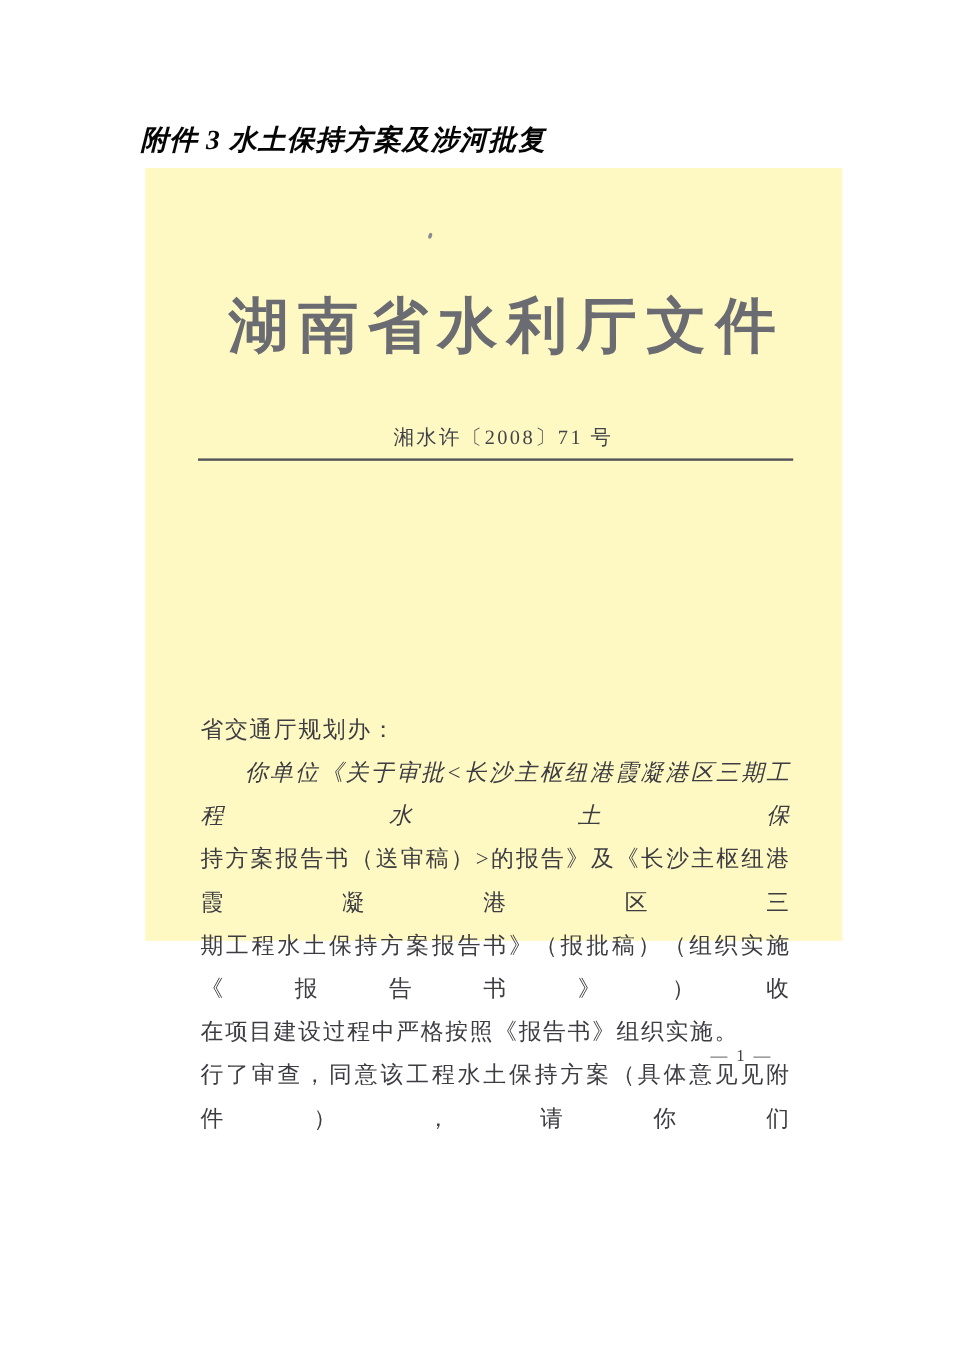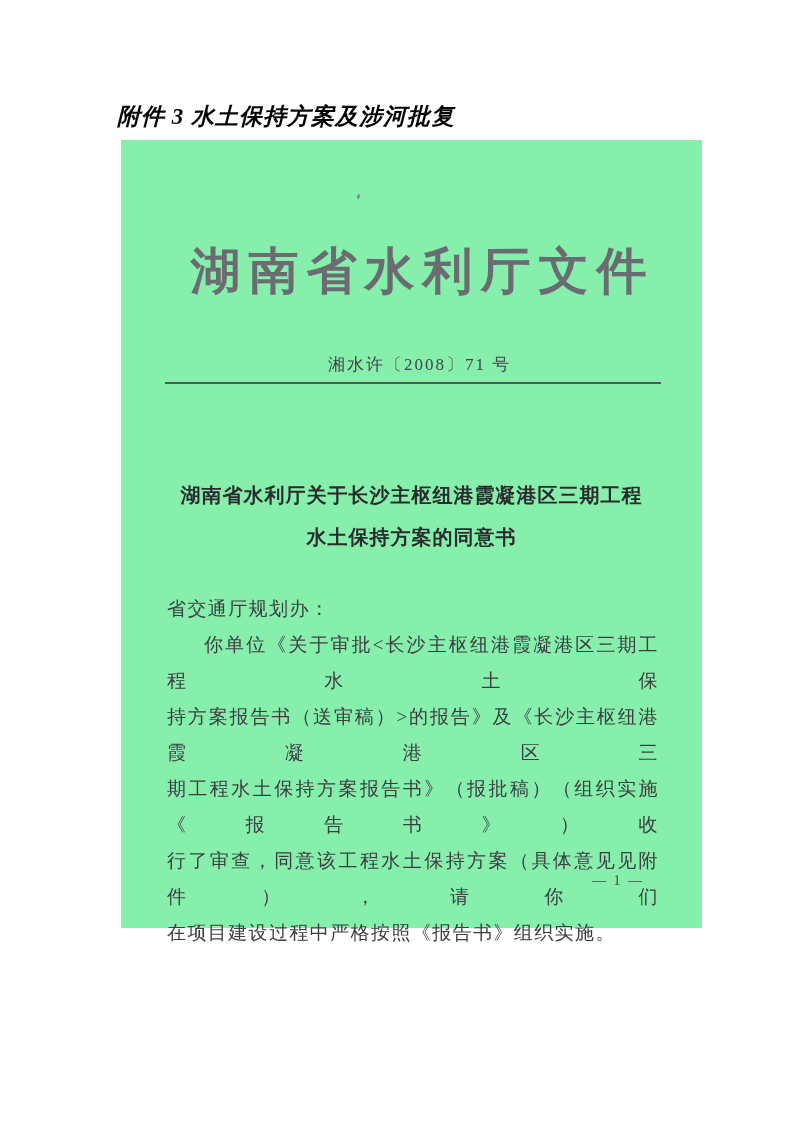--- a/index.html
+++ b/index.html
@@ -27,8 +27,8 @@
     left: 121px;
     top: 140px;
     width: 581px;
-    height: 788px;
-    background: #86efac;
+    height: 644px;
+    background: #fef9c3;
     color: #3c3c42;
   }
 

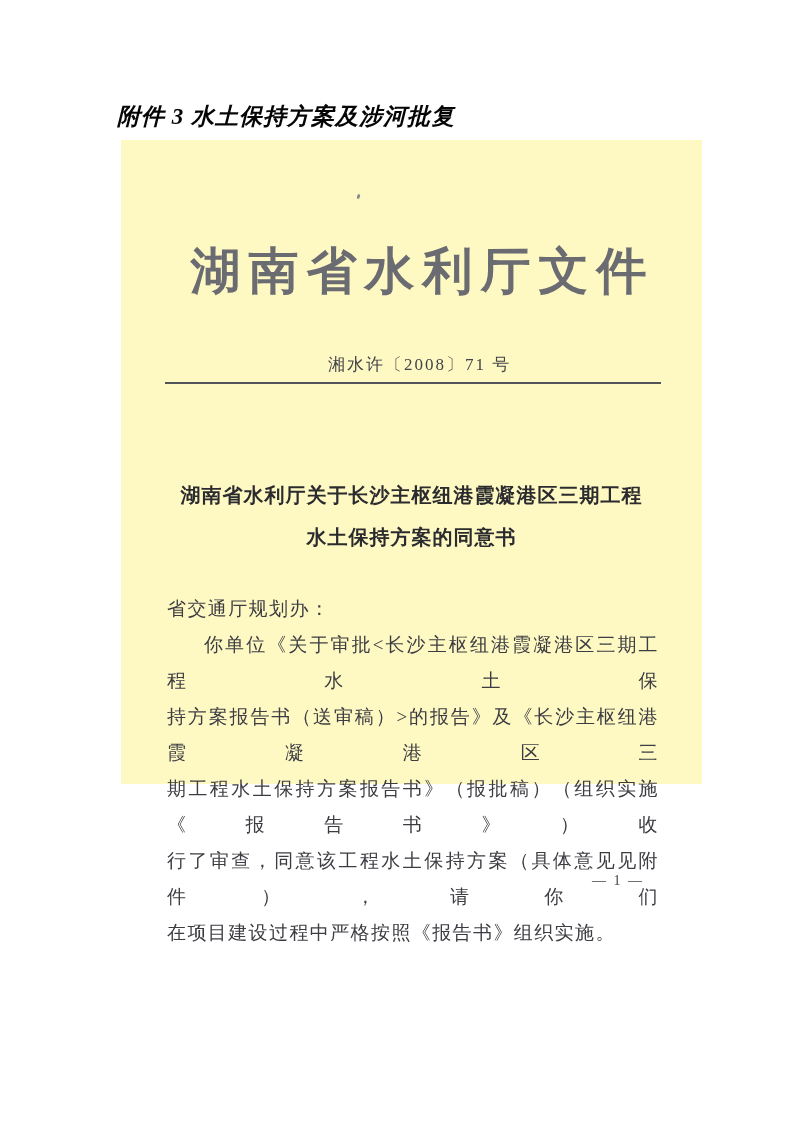--- a/index.html
+++ b/index.html
@@ -136,10 +136,6 @@
 
   <div class="header-rule"></div>
 
-  <div class="doc-title">
-    <div>湖南省水利厅关于长沙主枢纽港霞凝港区三期工程</div>
-    <div>水土保持方案的同意书</div>
-  </div>
 
   <div class="doc-body">
     <div class="line">省交通厅规划办：</div>

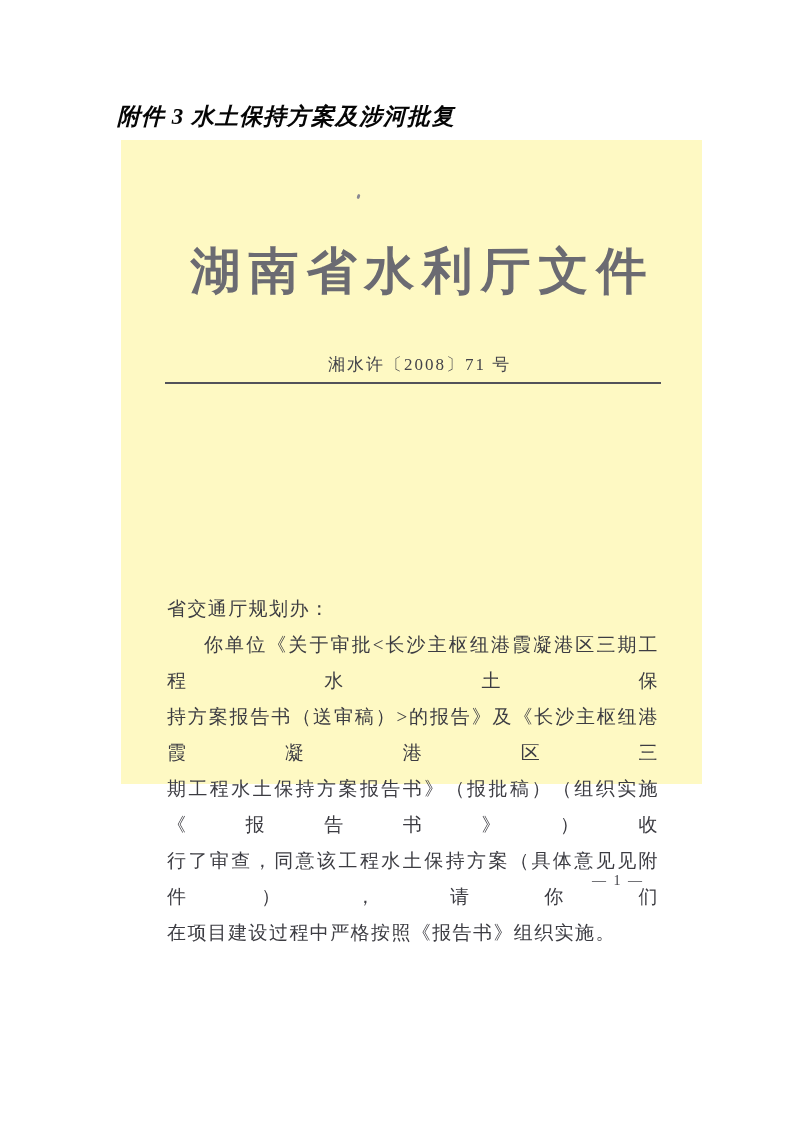--- a/index.html
+++ b/index.html
@@ -98,7 +98,7 @@
     text-align: justify;
     text-align-last: justify;
   }
-  .doc-body .line.indent { text-indent: 37px; }
+  .doc-body .line.indent { text-indent: 37px; font-style: italic; }
 
   .page-number {
     position: absolute;

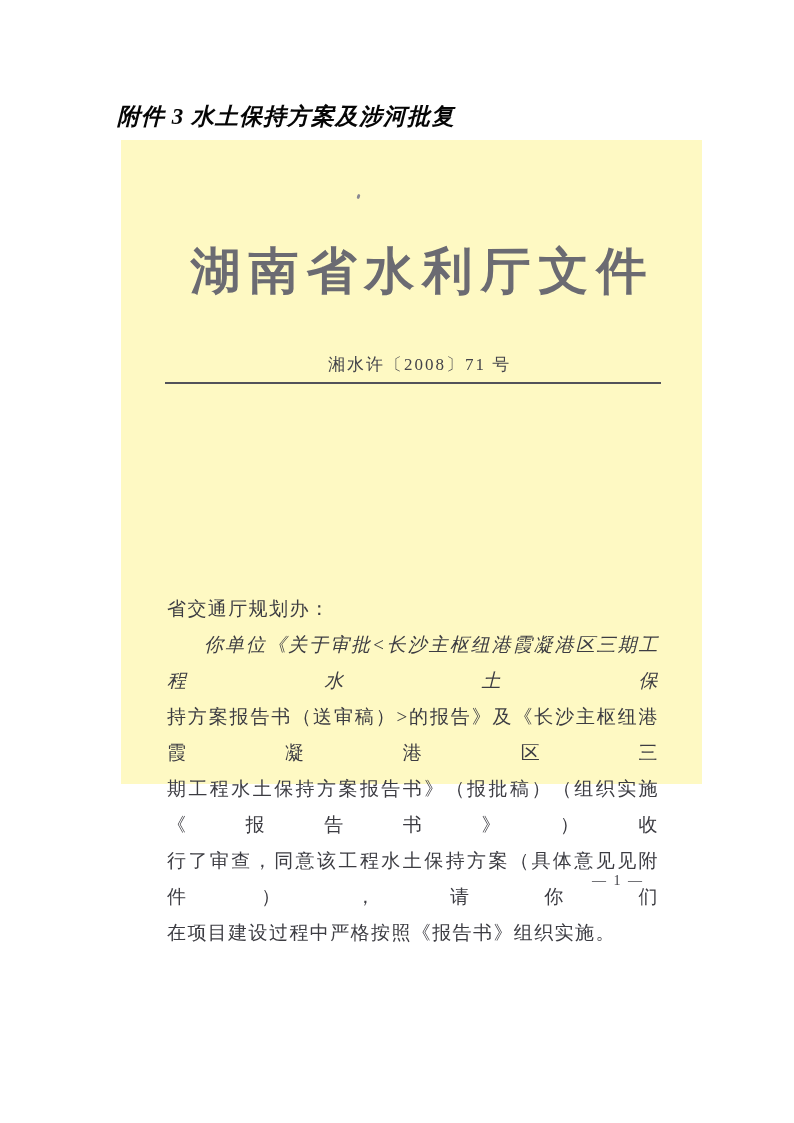--- a/index.html
+++ b/index.html
@@ -142,8 +142,8 @@
     <div class="line just indent">你单位《关于审批&lt;长沙主枢纽港霞凝港区三期工程水土保</div>
     <div class="line just">持方案报告书（送审稿）&gt;的报告》及《长沙主枢纽港霞凝港区三</div>
     <div class="line just">期工程水土保持方案报告书》（报批稿）（组织实施《报告书》）收</div>
+    <div class="line">在项目建设过程中严格按照《报告书》组织实施。</div>
     <div class="line just">行了审查，同意该工程水土保持方案（具体意见见附件），请你们</div>
-    <div class="line">在项目建设过程中严格按照《报告书》组织实施。</div>
   </div>
 
   <div class="page-number">— 1 —</div>

